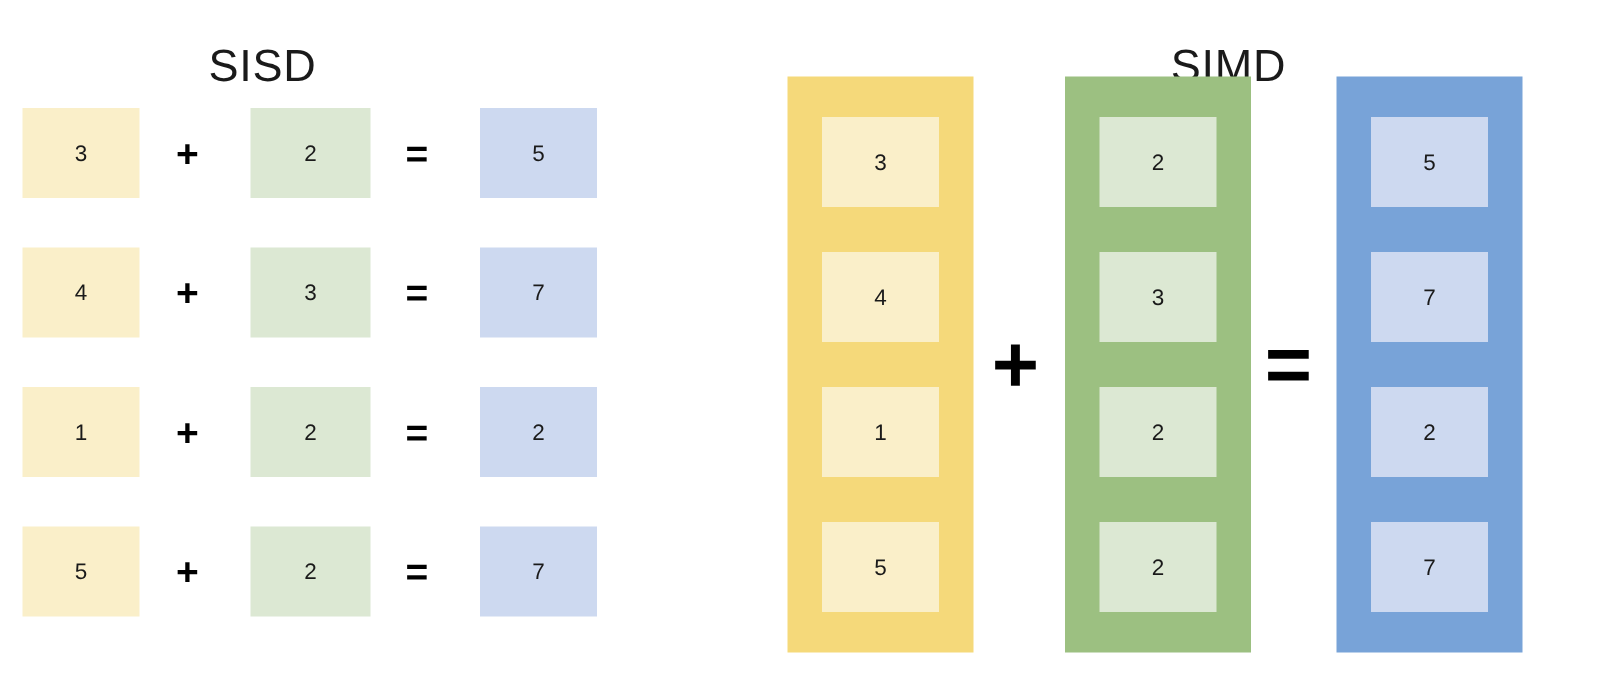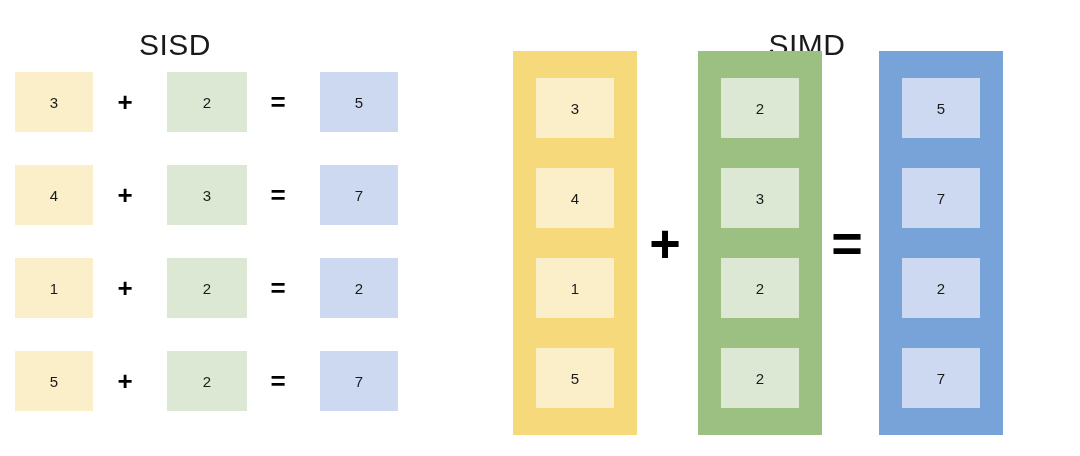--- a/index.html
+++ b/index.html
@@ -23,7 +23,7 @@
     height: 440px;
   }
   #sisd-panel { left: 0; width: 460px; }
-  #simd-panel { left: 448px; width: 620px; }
+  #simd-panel { left: 460px; width: 620px; }
 
   .panel-title {
     position: absolute;

